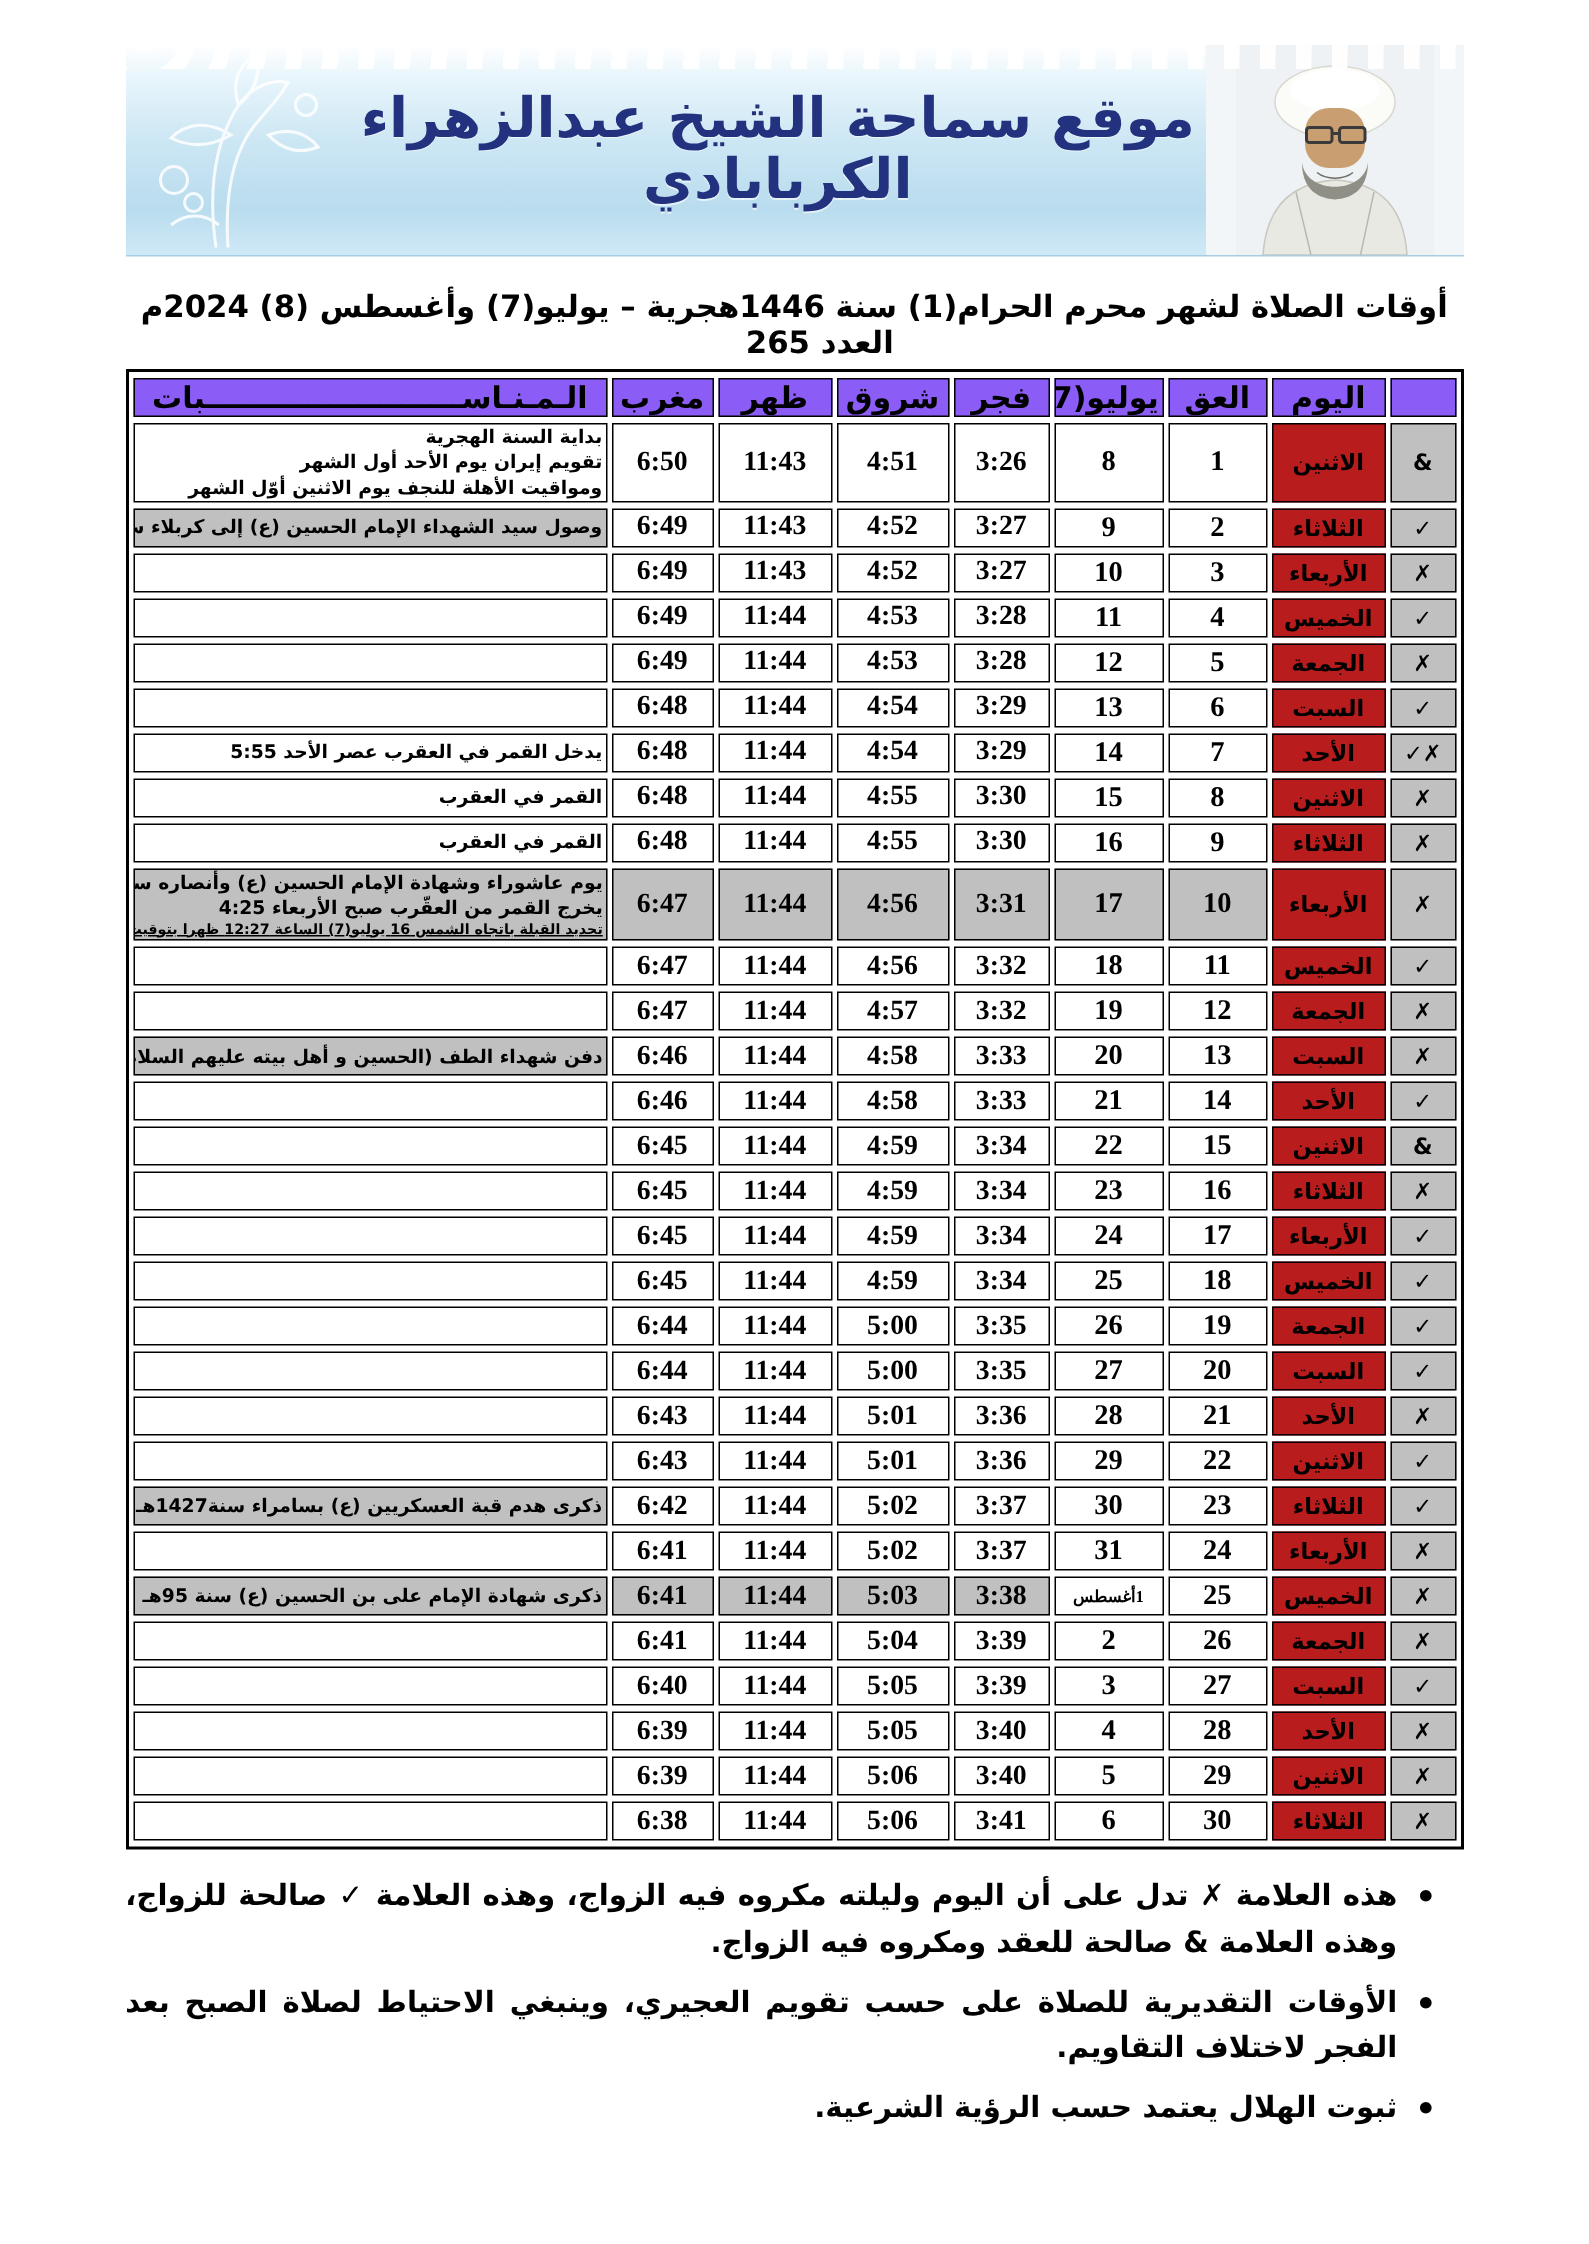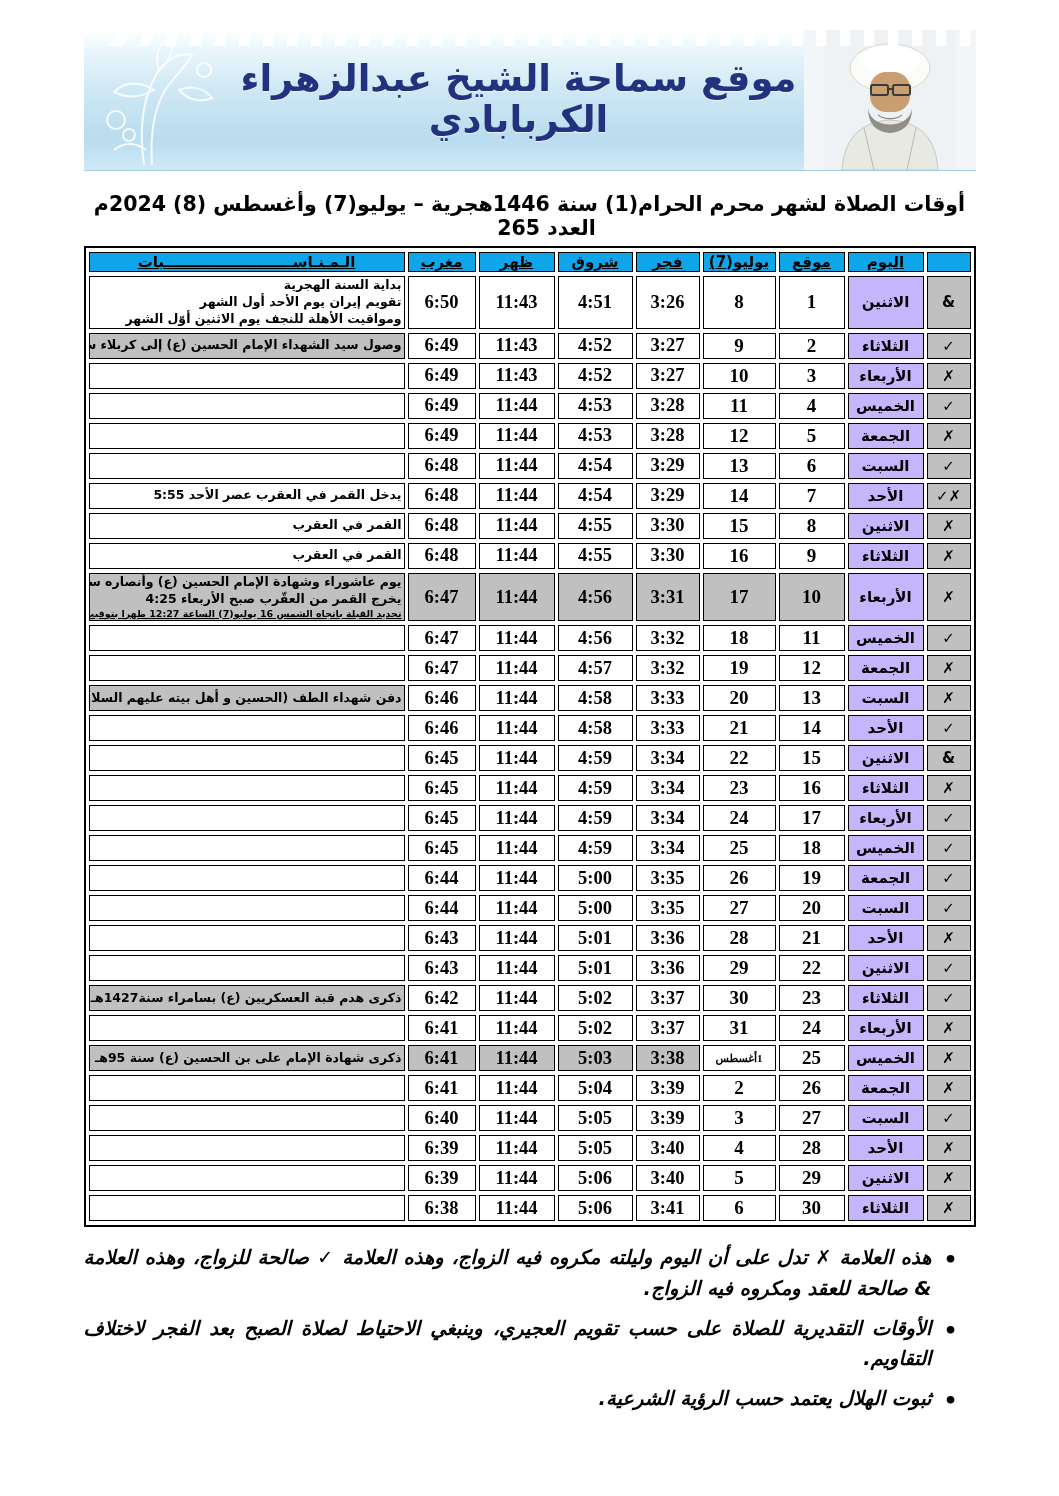--- a/index.html
+++ b/index.html
@@ -26,7 +26,7 @@
   .tbl-wrap{border:2px solid #000;background:#fff;}
   table{width:100%;table-layout:fixed;border-collapse:separate;border-spacing:3px 4px;direction:rtl;}
   th,td{border:1.5px solid #000;text-align:center;vertical-align:middle;padding:0 2px;overflow:hidden;}
-  th{background:#0ea5e9;font-weight:bold;font-size:15px;height:18px;white-space:nowrap;text-decoration:underline;}
+  th{background:#8b5cf6;font-weight:bold;font-size:20px;height:18px;white-space:nowrap;}
   td{height:24px;background:#fff;}
   td.mark{background:#c0c0c0;font-weight:bold;font-size:15px;}
   td.day{background:#c4b5fd;font-weight:bold;font-size:15px;}

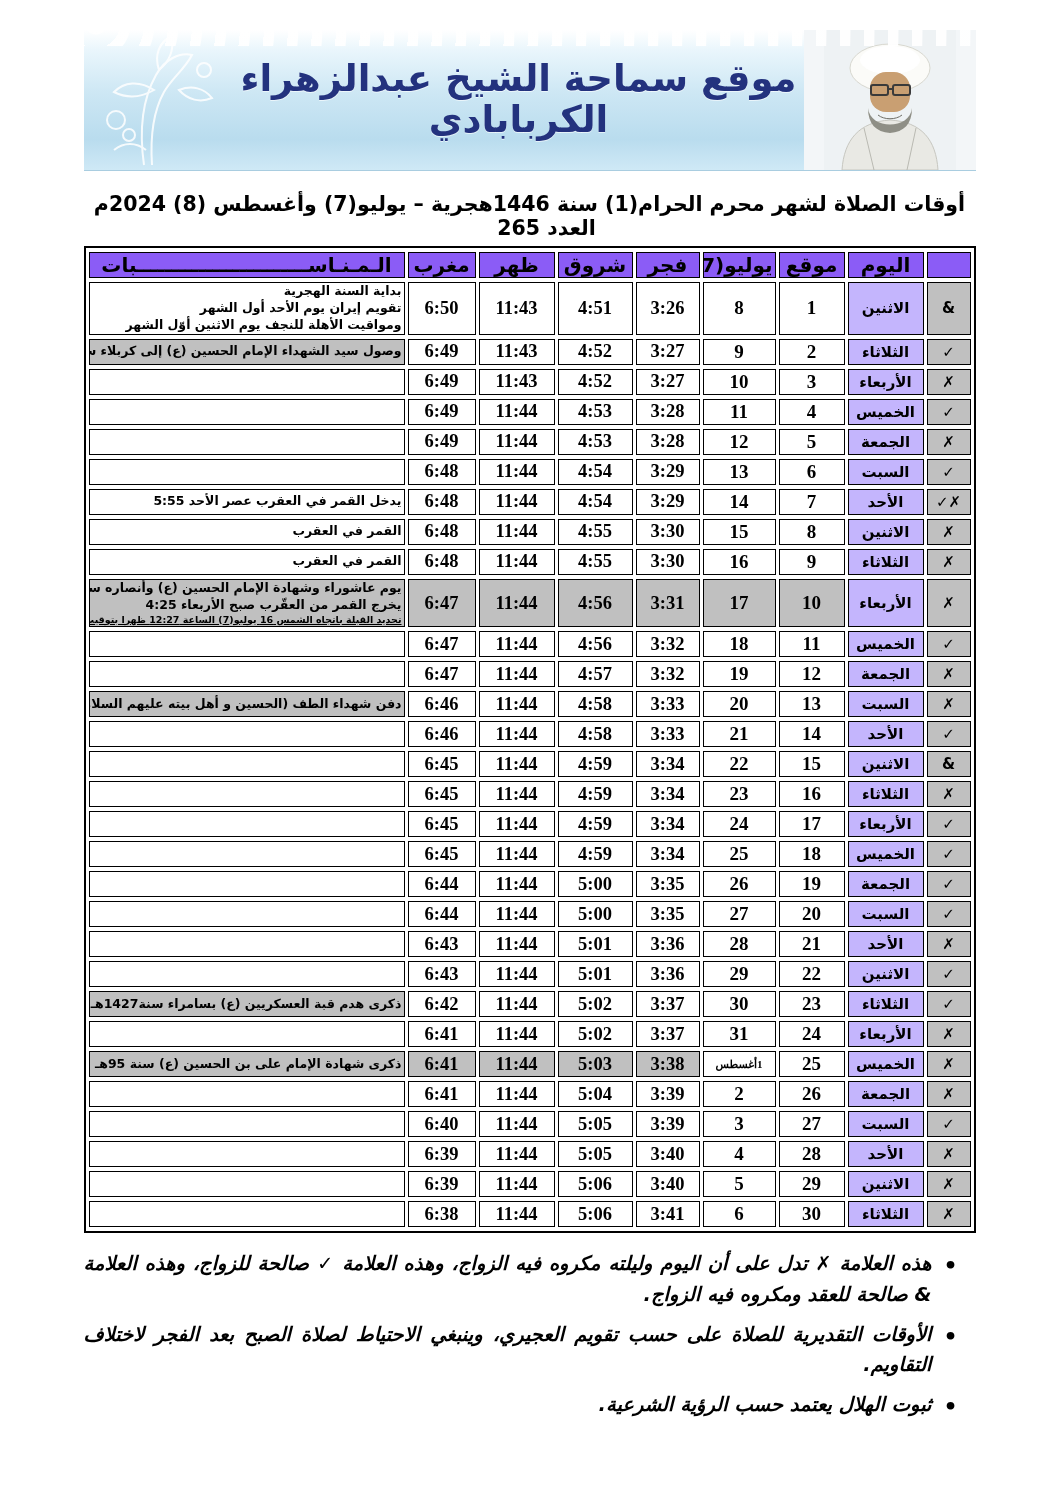--- a/index.html
+++ b/index.html
@@ -104,7 +104,7 @@
         <tr>
           <th></th>
           <th>اليوم</th>
-          <th>موقع</th>
+          <th>العق</th>
           <th>يوليو(7)</th>
           <th>فجر</th>
           <th>شروق</th>

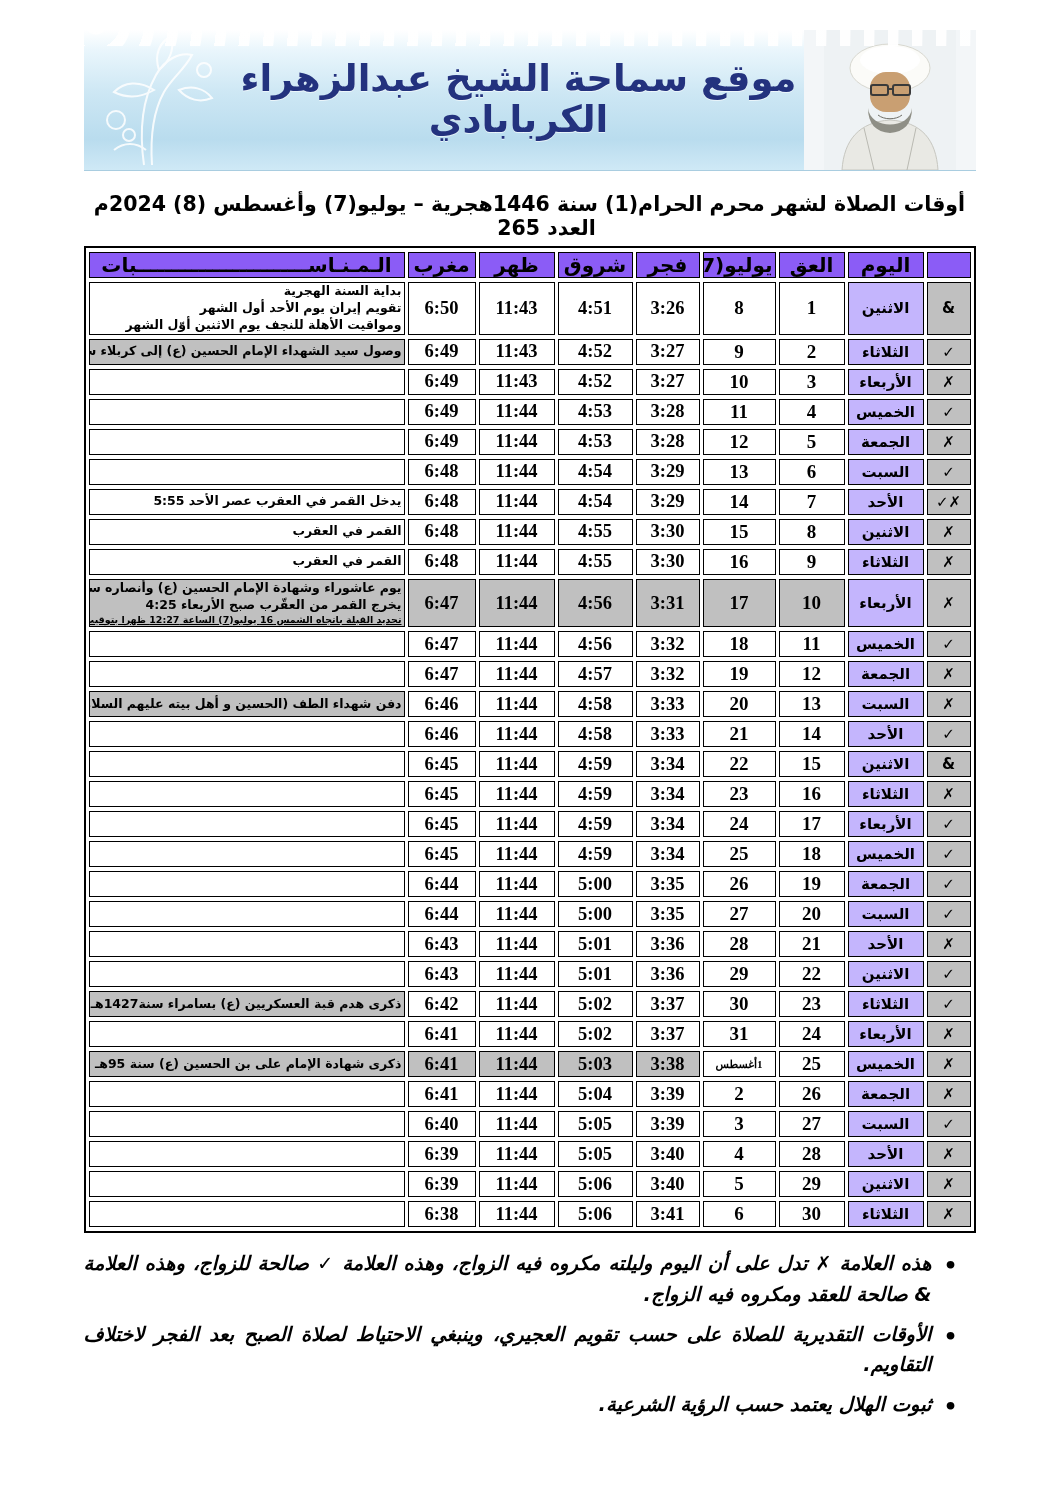--- a/index.html
+++ b/index.html
@@ -29,7 +29,7 @@
   th{background:#8b5cf6;font-weight:bold;font-size:20px;height:18px;white-space:nowrap;}
   td{height:24px;background:#fff;}
   td.mark{background:#c0c0c0;font-weight:bold;font-size:15px;}
-  td.day{background:#c4b5fd;font-weight:bold;font-size:15px;}
+  td.day{background:#b91c1c;font-weight:bold;font-size:15px;}
   td.num{font-family:"Liberation Serif",serif;font-weight:bold;font-size:19px;}
   td.num.tiny-num{font-size:11px;font-family:Liberation Serif, serif;}
   td.time{font-family:"Liberation Serif",serif;font-weight:bold;font-size:18.5px;}

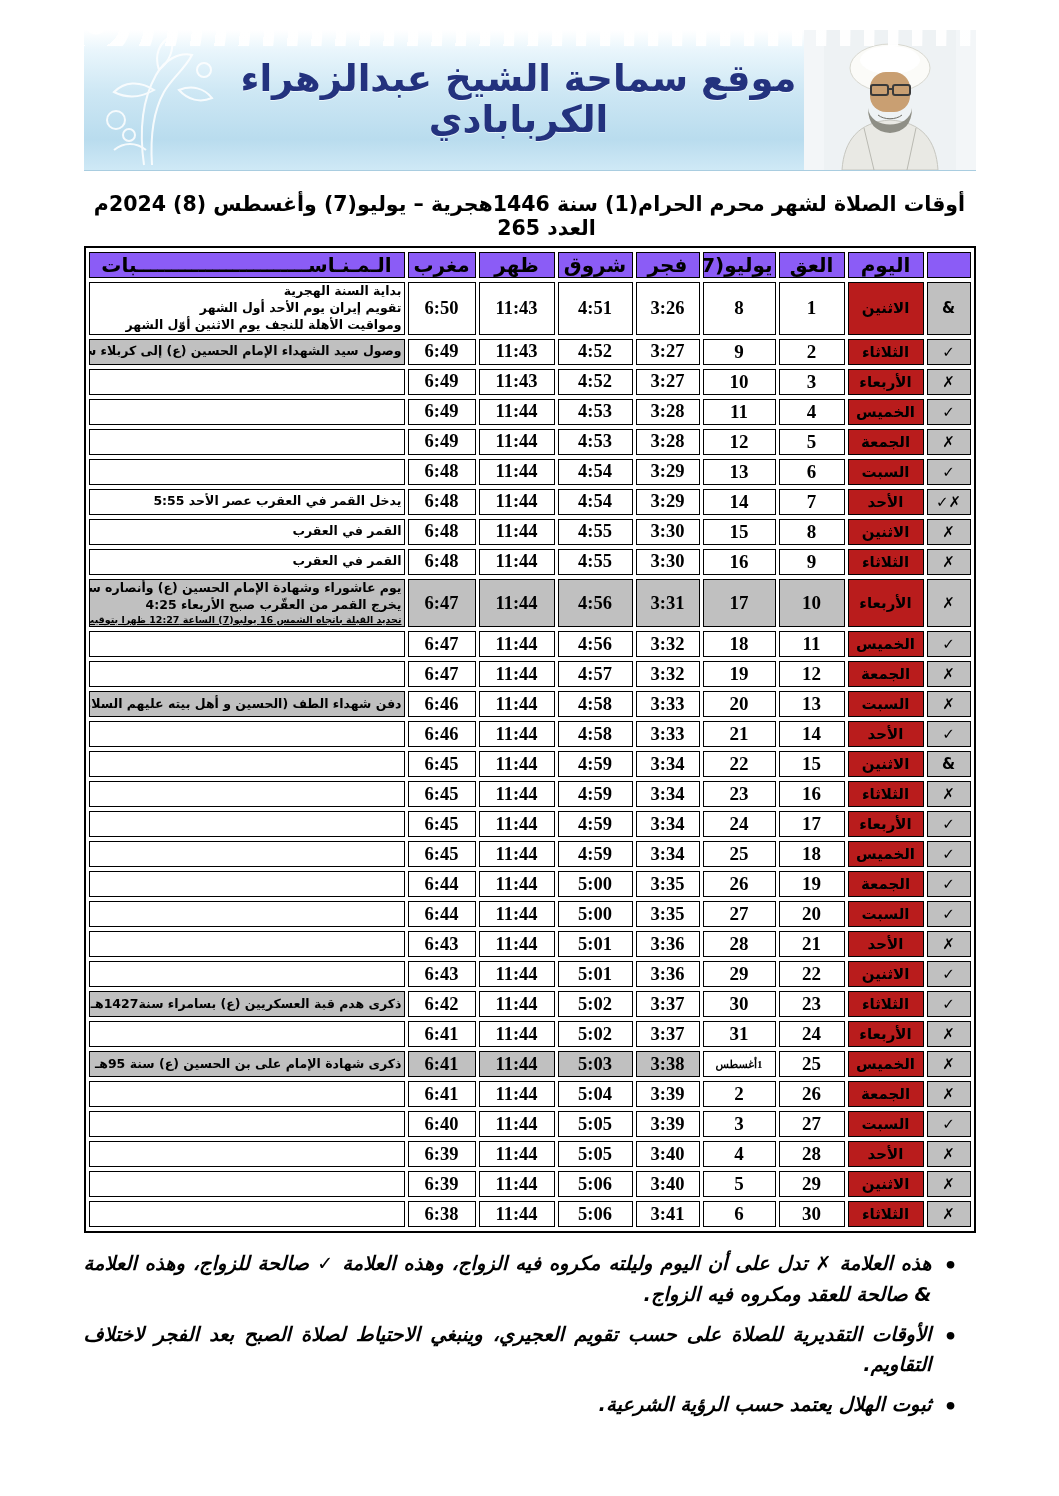--- a/index.html
+++ b/index.html
@@ -41,7 +41,7 @@
   
   .notes{direction:rtl;list-style:none;margin:16px 0 0 0;padding:0 10px 0 0;}
   .notes li{position:relative;padding-right:34px;margin-bottom:10px;font-weight:bold;font-size:19.5px;
-            line-height:1.55;text-align:justify;font-style:italic;}
+            line-height:1.55;text-align:justify;}
   .notes li::before{content:"•";position:absolute;right:8px;top:0;font-size:22px;}
 </style>
 </head>

